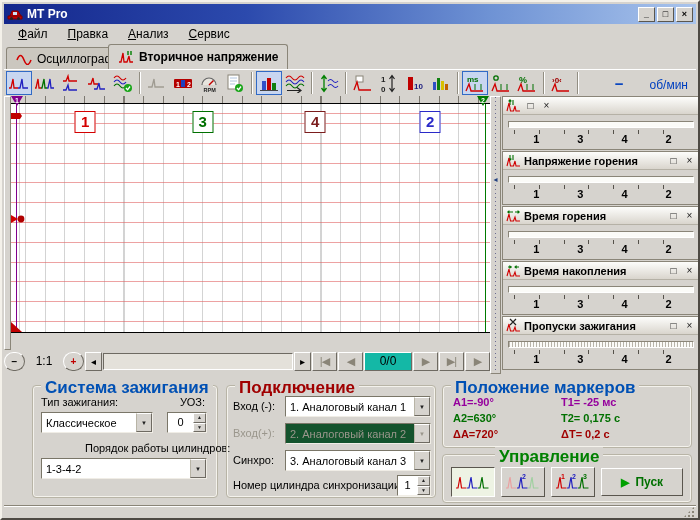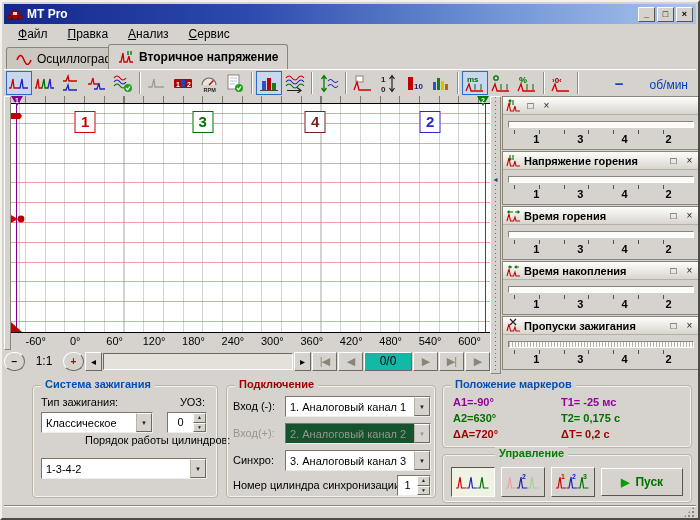--- a/index.html
+++ b/index.html
@@ -374,20 +374,6 @@
         <polygon points="0,0 12,0 6,10" fill="#007a00"></polygon>
         <text x="6" y="6.5" font-size="7" fill="#fff" text-anchor="middle" font-weight="bold">2</text>
       </svg>
-      <div class="xlabels">
-        <span>-60°</span>
-        <span>0°</span>
-        <span>60°</span>
-        <span>120°</span>
-        <span>180°</span>
-        <span>240°</span>
-        <span>300°</span>
-        <span>360°</span>
-        <span>420°</span>
-        <span>480°</span>
-        <span>540°</span>
-        <span>600°</span>
-      </div>
     </div>
 
     <div class="zoombar">

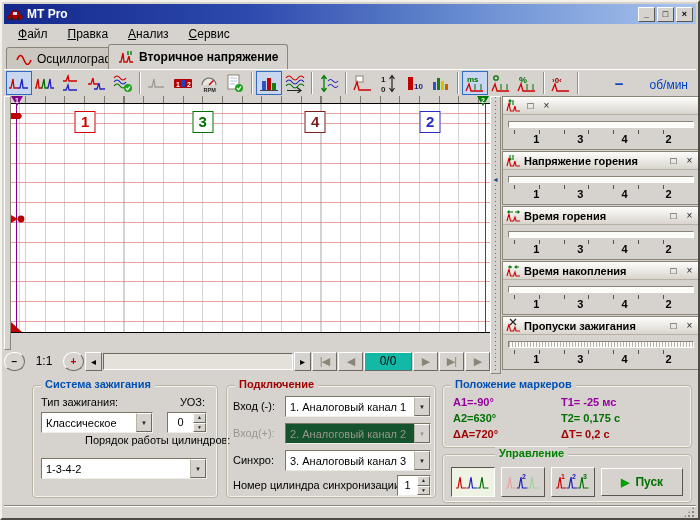--- a/index.html
+++ b/index.html
@@ -109,7 +109,7 @@
   
   .bottom { position:absolute; left:0; top:375px; width:700px; height:128px; }
   .groupbox { position:absolute; border:1px solid #b8b4a6; border-radius:4px; box-shadow:inset 0 0 0 1px #f4f2ec; }
-  .gtitle { position:absolute; top:-8px; left:8px; background:#d6d3ce; padding:0 4px; font-weight:bold; font-size:11px; }
+  .gtitle { position:absolute; top:-8px; left:8px; background:#d6d3ce; padding:0 4px; font-weight:bold; font-size:17px; }
   .g-ignition { left:30px; top:8px; width:186px; height:113px; }
   .g-connection { left:224px; top:8px; width:210px; height:113px; }
   .g-markers { left:440px; top:8px; width:250px; height:63px; }

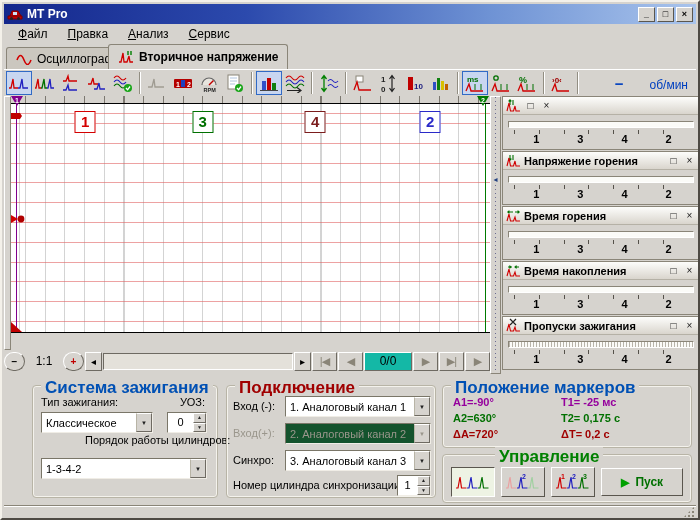--- a/index.html
+++ b/index.html
@@ -516,7 +516,7 @@
           <span class="sbtn">▼</span>
         </span>
       </div>
-      <span class="lbl" style="left:8px; top:48px;padding-left:44px;">Порядок работы цилиндров:</span>
+      <span class="lbl" style="left:8px; top:56px;padding-left:44px;">Порядок работы цилиндров:</span>
       <div class="combo" style="left:8px; top:72px; right:10px;">
         <span class="cval">1-3-4-2</span>
         <span class="cbtn">▼</span>

